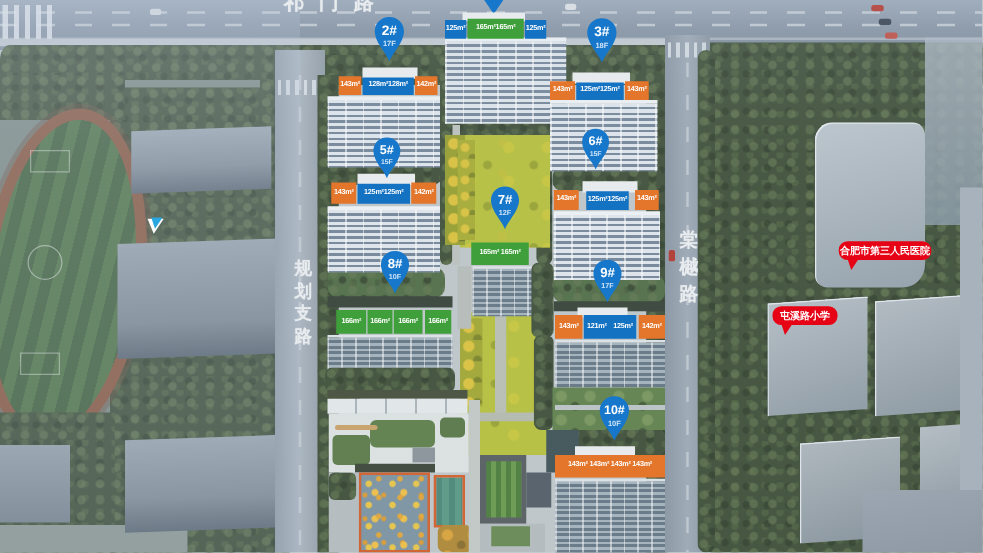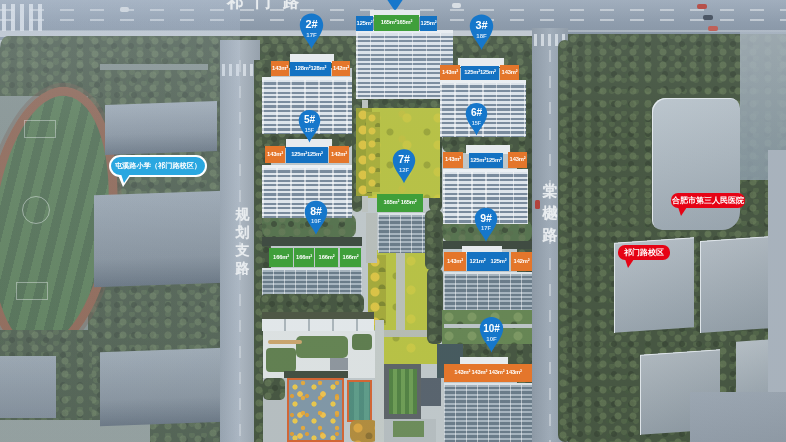--- a/index.html
+++ b/index.html
@@ -341,7 +341,6 @@
       <text x="12.5" y="24" font-size="6" font-weight="bold" fill="#cfe4f7" text-anchor="middle" font-family="Liberation Sans">10F</text>
     </svg>
 
-<div class="abs" style="left:109px;top:155px;width:98px;height:22px;background:#2aa7e0;border:2px solid #fff;border-radius:11px;box-sizing:border-box;display:flex;align-items:center;justify-content:center;color:#fff;font-size:7.2px;font-weight:bold;white-space:nowrap;">屯溪路小学（祁门路校区）</div>
 
 <div class="abs" style="left:118px;top:175px;width:0;height:0;border-left:5px solid transparent;border-right:8px solid transparent;border-top:12px solid #fff;"></div>
 <div class="abs" style="left:121px;top:174px;width:0;height:0;border-left:3px solid transparent;border-right:6px solid transparent;border-top:9px solid #2aa7e0;"></div>

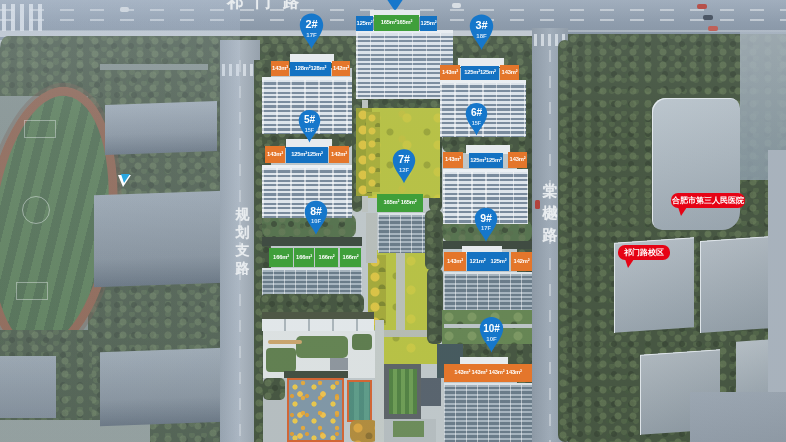--- a/index.html
+++ b/index.html
@@ -348,7 +348,7 @@
 <div class="abs" style="left:671px;top:193px;width:74px;height:15px;background:#e60315;border-radius:7px;display:flex;align-items:center;justify-content:center;color:#fff;font-size:8px;font-weight:bold;white-space:nowrap;">合肥市第三人民医院</div>
 <div class="abs" style="left:678px;top:207px;width:0;height:0;border-left:3px solid transparent;border-right:6px solid transparent;border-top:9px solid #e60315;"></div>
 
-<div class="abs" style="left:618px;top:245px;width:52px;height:15px;background:#e60315;border-radius:7px;display:flex;align-items:center;justify-content:center;color:#fff;font-size:8px;font-weight:bold;white-space:nowrap;">祁门路校区</div>
+<div class="abs" style="left:618px;top:245px;width:52px;height:15px;background:#e60315;border-radius:7px;display:flex;align-items:center;justify-content:center;color:#fff;font-size:8px;font-weight:bold;white-space:nowrap;">屯溪路小学</div>
 <div class="abs" style="left:625px;top:259px;width:0;height:0;border-left:3px solid transparent;border-right:6px solid transparent;border-top:9px solid #e60315;"></div>
 
 <div class="roadtxt" style="left:227px;top:-8px;width:90px;font-size:16px;letter-spacing:12px;">祁门路</div>

